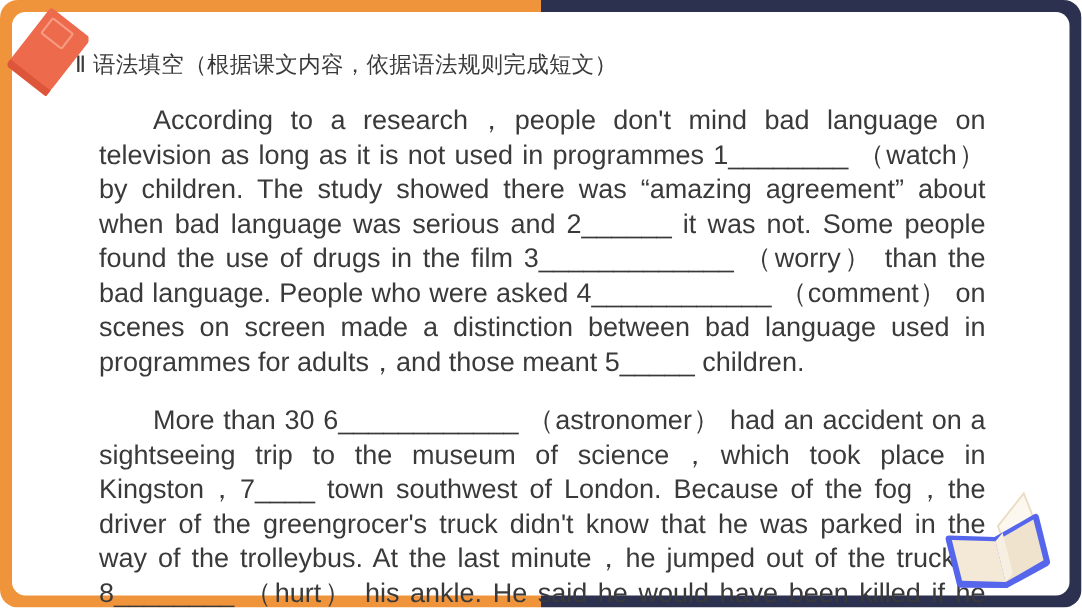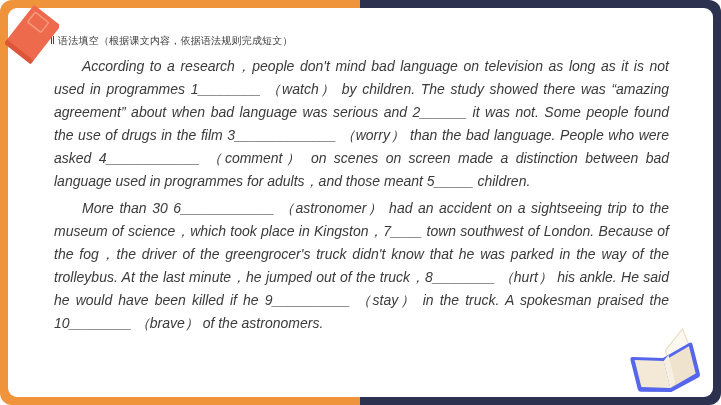--- a/index.html
+++ b/index.html
@@ -14,7 +14,7 @@
     box-sizing:border-box;padding:26px 40px 0 42px;
   }
   .title{
-    margin:0 0 7px 0;font-size:10px;font-weight:normal;
+    margin:0 0 7px 0;font-size:15px;font-weight:normal;
     color:var(--text,#3A3A3A);letter-spacing:0.2px;
   }
   .para{

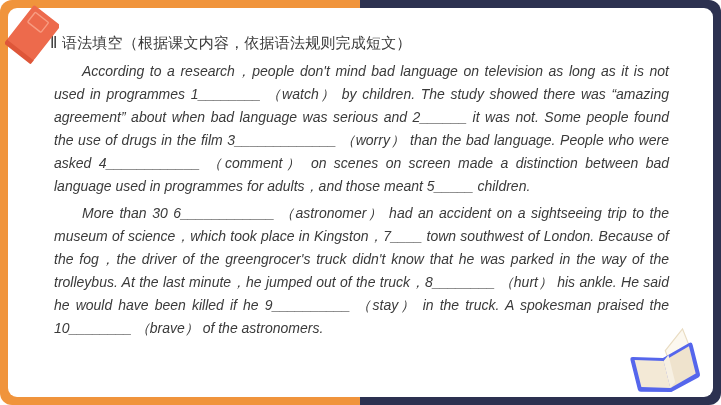--- a/index.html
+++ b/index.html
@@ -18,8 +18,8 @@
     color:var(--text,#3A3A3A);letter-spacing:0.2px;
   }
   .para{
-    margin:4px;font-size:14px;line-height:23px;color:var(--text,#3A3A3A);
-    text-align:justify;text-indent:2em;font-style:italic;
+    margin:16px;font-size:18px;line-height:23px;color:var(--text,#3A3A3A);
+    text-align:justify;text-indent:2em;
   }
   .icon-top-left{position:absolute;left:5px;top:4px;}
   .icon-bottom-right{position:absolute;right:13px;bottom:7px;}

